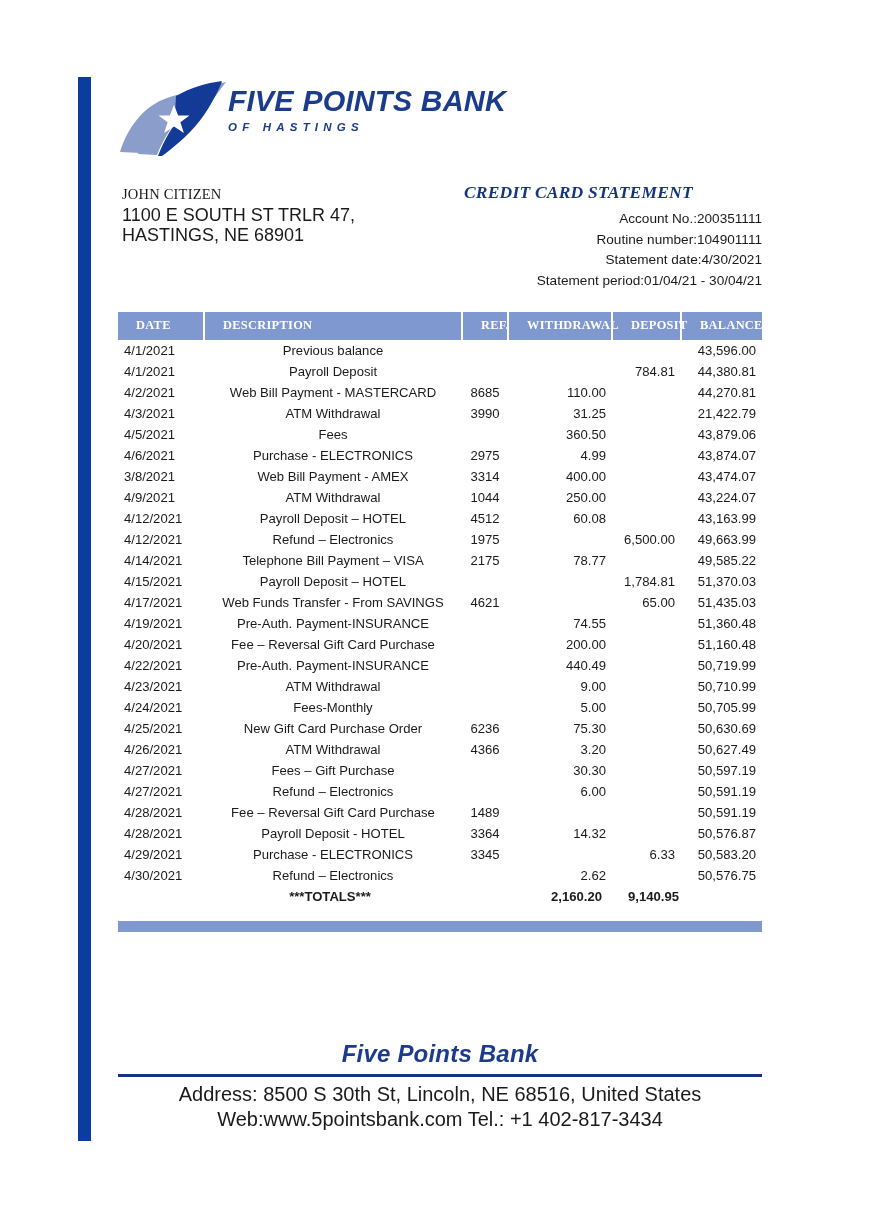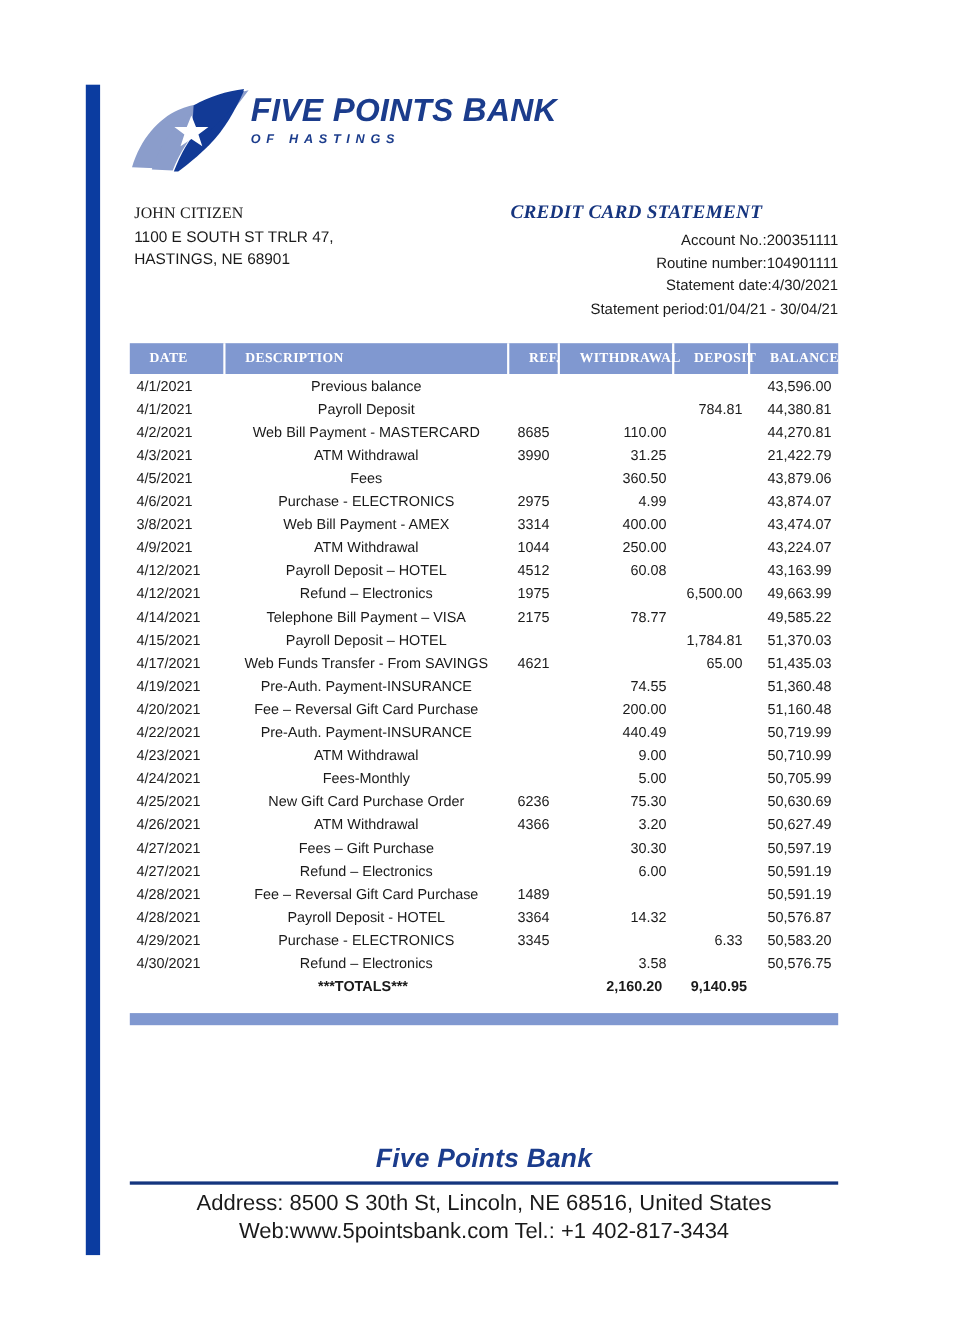--- a/index.html
+++ b/index.html
@@ -92,7 +92,7 @@
   }
   .cust-line {
     font-family: "Liberation Sans", sans-serif;
-    font-size: 14px;
+    font-size: 18px;
     color: #1a1a1a;
     line-height: 20.5px;
   }

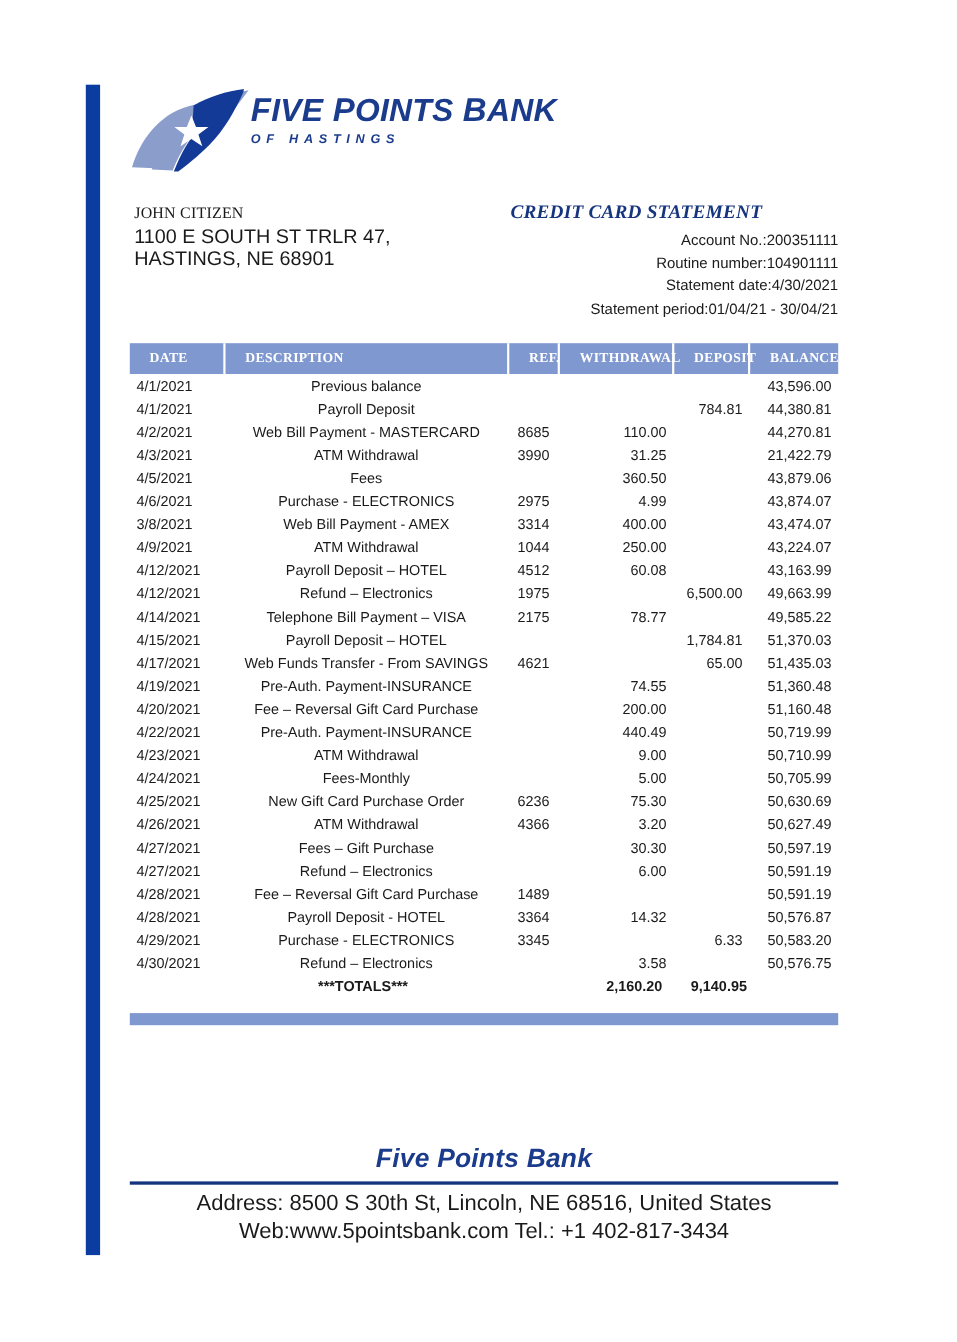--- a/index.html
+++ b/index.html
@@ -507,7 +507,7 @@
             <td class="c-date">4/30/2021</td>
             <td class="c-desc">Refund – Electronics</td>
             <td class="c-ref"></td>
-            <td class="c-wdl">3.58</td>
+            <td class="c-wdl">2.62</td>
             <td class="c-dep"></td>
             <td class="c-bal">50,576.75</td>
           </tr>

